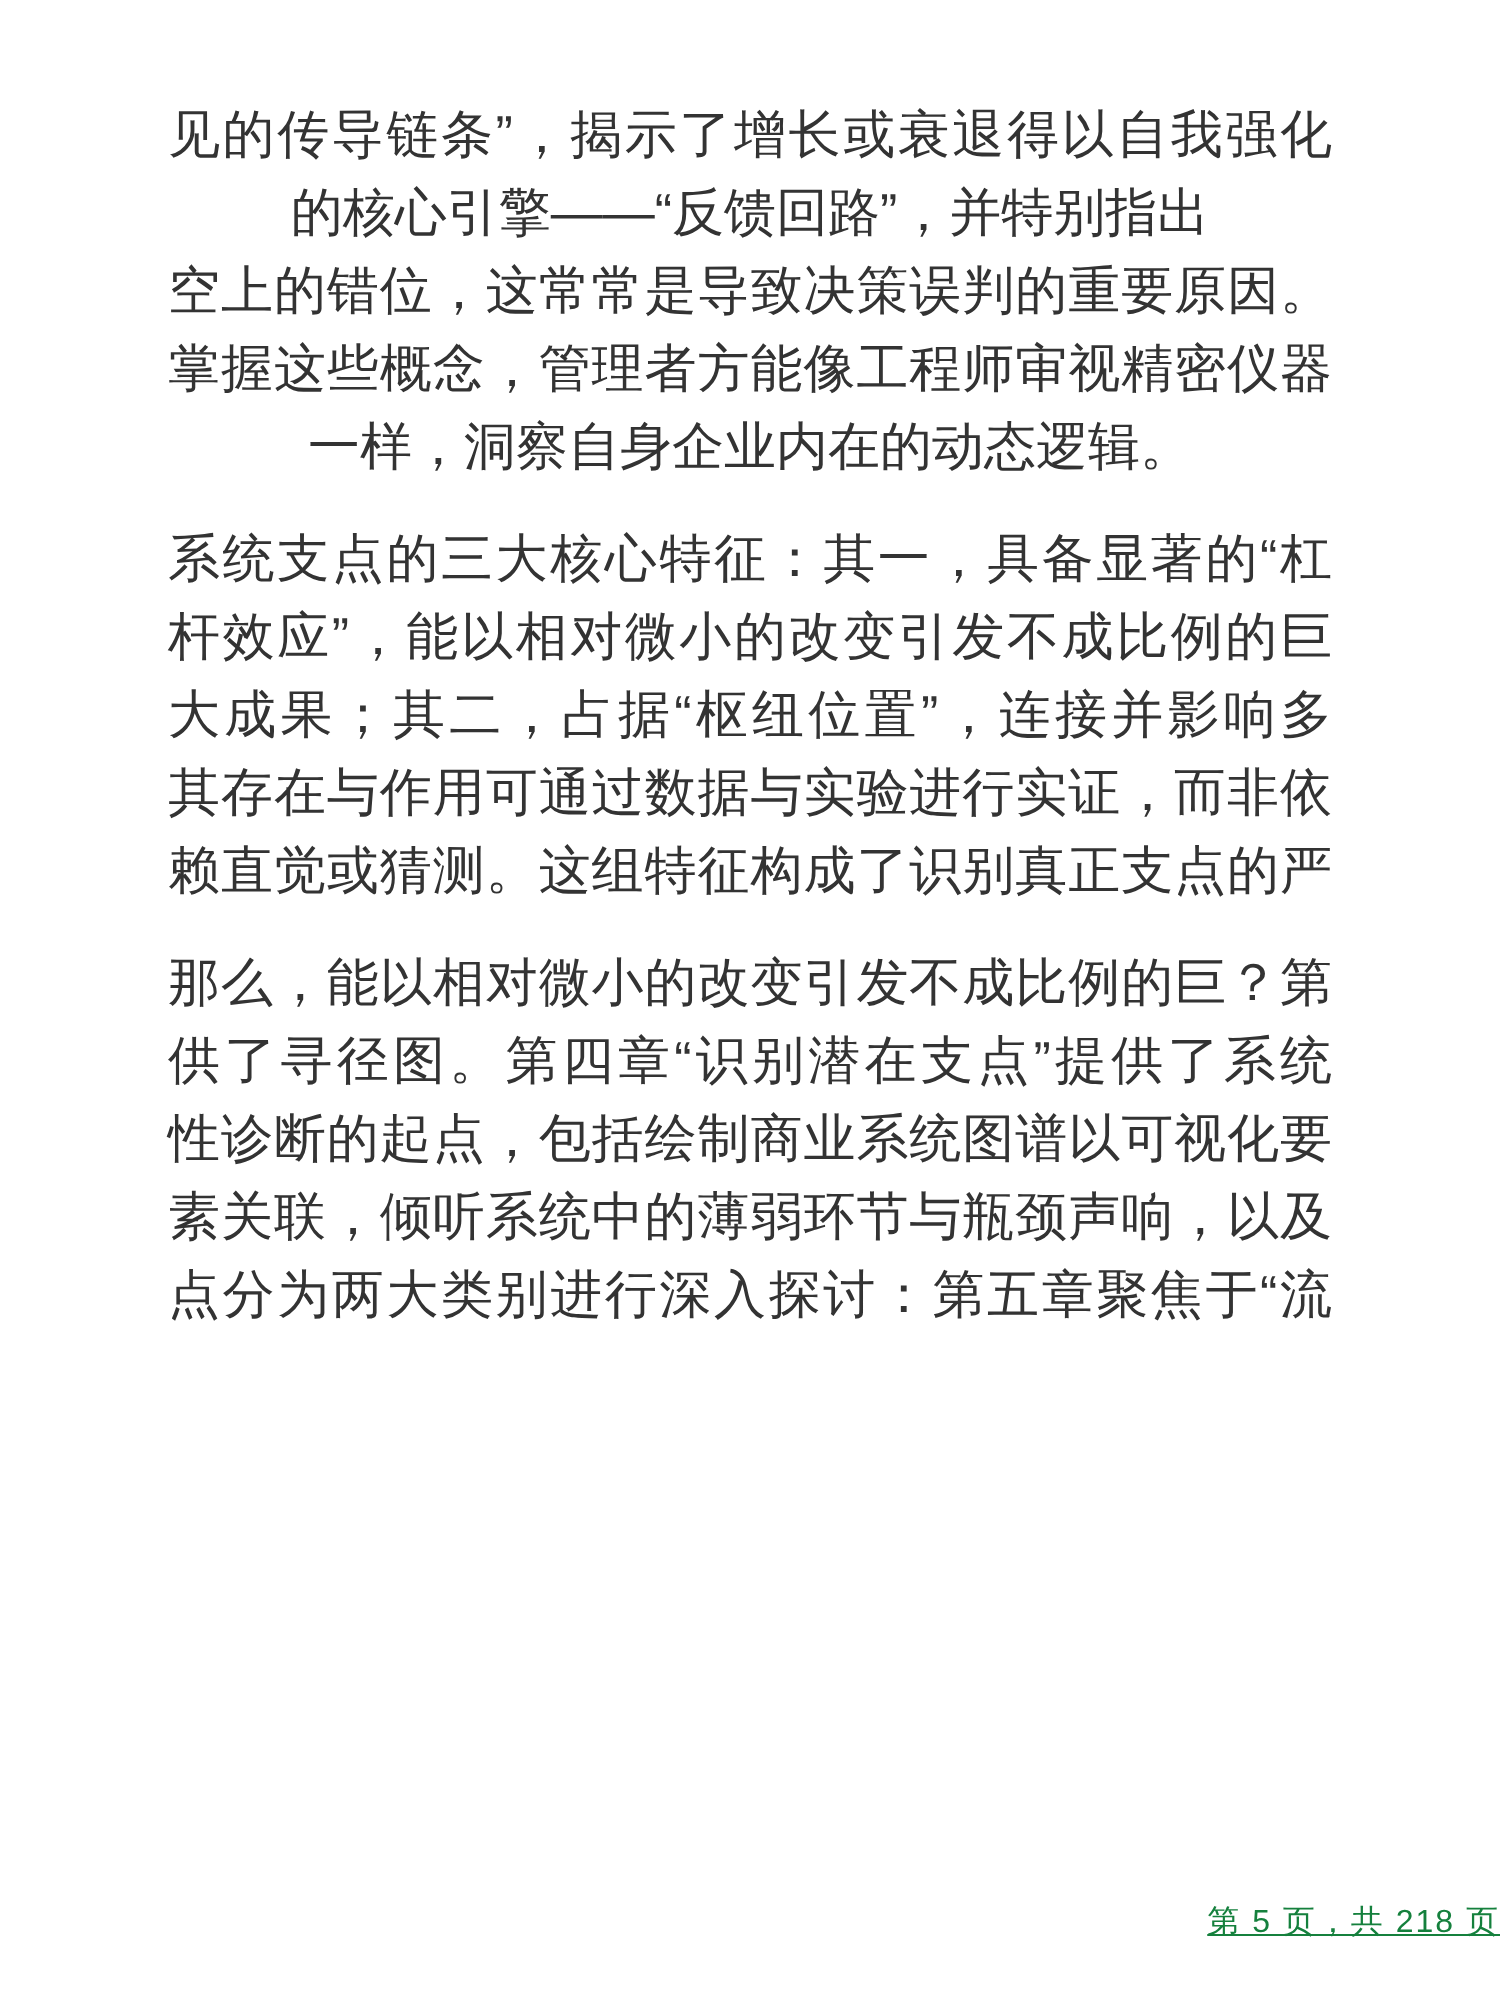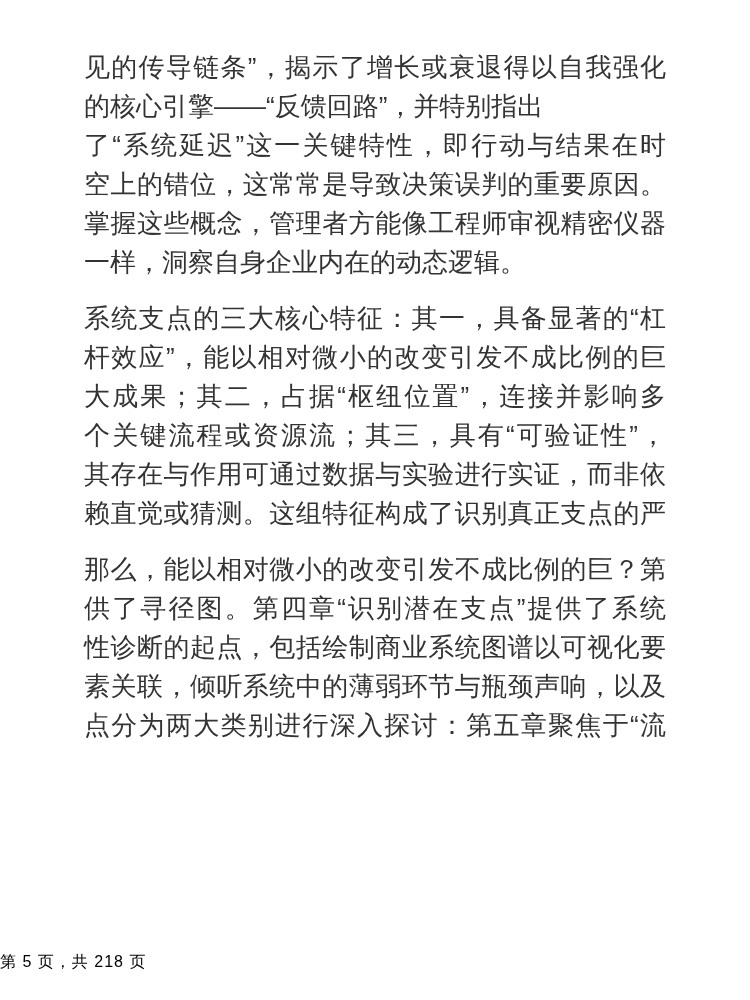--- a/index.html
+++ b/index.html
@@ -31,7 +31,7 @@
   }
   .line {
     display: block;
-    text-align: left;
+    text-align: center;
   }
   
   .line.full {

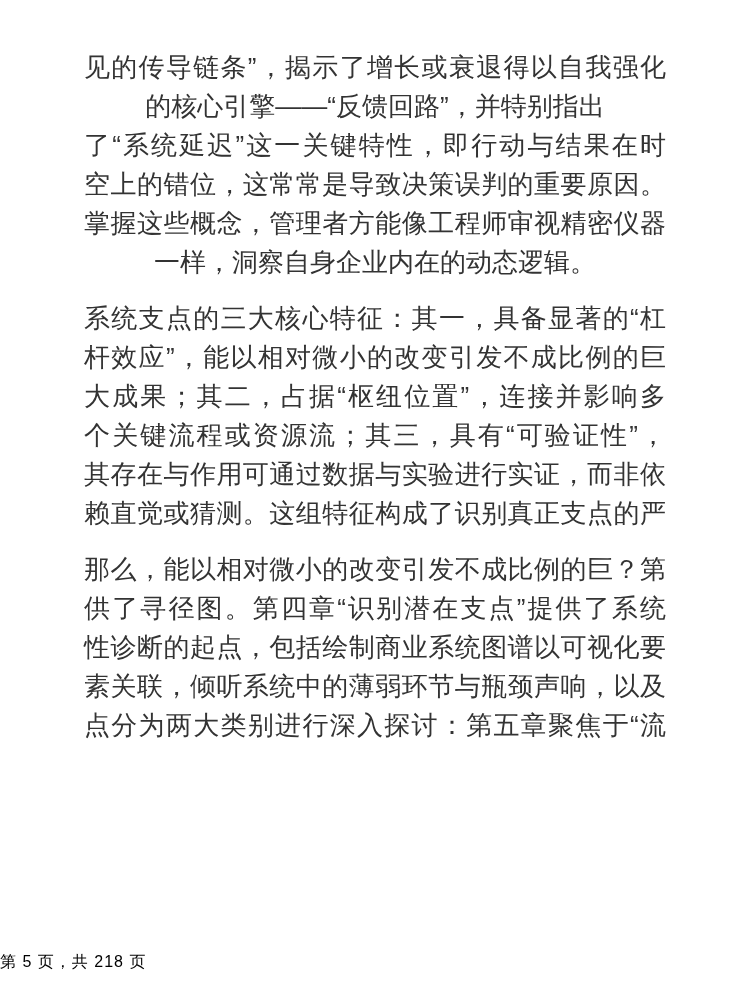--- a/index.html
+++ b/index.html
@@ -58,7 +58,6 @@
       <p class="para">
         <span class="line full">见的传导链条”，揭示了增长或衰退得以自我强化</span>
         <span class="line">的核心引擎——“反馈回路”，并特别指出</span>
-        <span class="line full">了“系统延迟”这一关键特性，即行动与结果在时</span>
         <span class="line full">空上的错位，这常常是导致决策误判的重要原因。</span>
         <span class="line full">掌握这些概念，管理者方能像工程师审视精密仪器</span>
         <span class="line">一样，洞察自身企业内在的动态逻辑。</span>

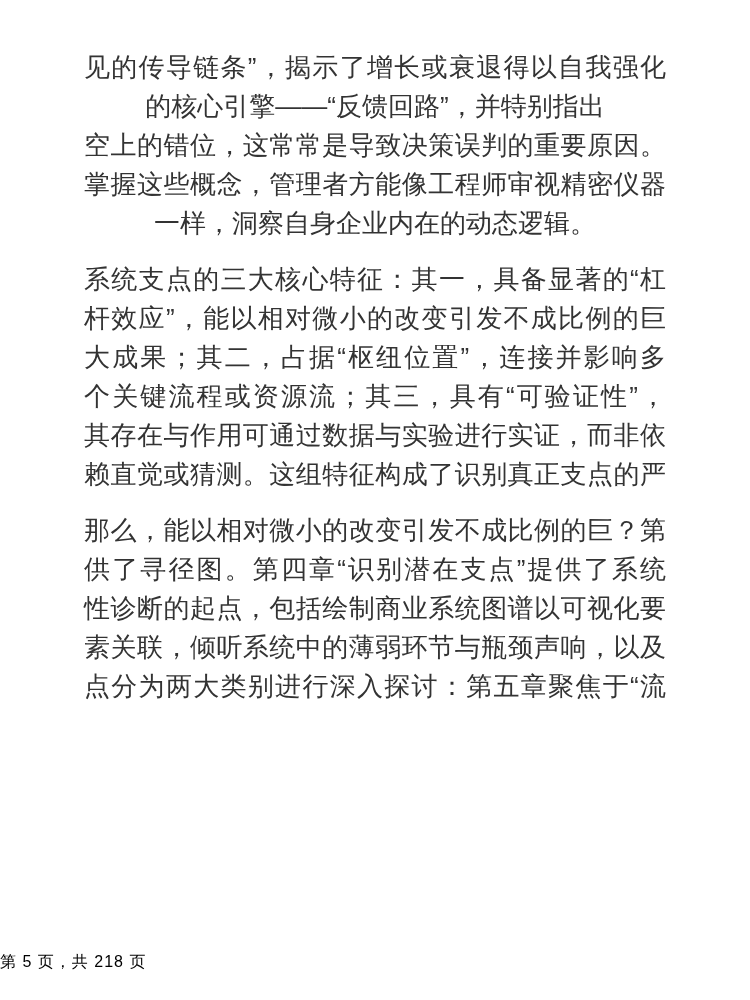--- a/index.html
+++ b/index.html
@@ -66,7 +66,6 @@
         <span class="line full">系统支点的三大核心特征：其一，具备显著的“杠</span>
         <span class="line full">杆效应”，能以相对微小的改变引发不成比例的巨</span>
         <span class="line full">大成果；其二，占据“枢纽位置”，连接并影响多</span>
-        <span class="line full">个关键流程或资源流；其三，具有“可验证性”，</span>
         <span class="line full">其存在与作用可通过数据与实验进行实证，而非依</span>
         <span class="line full">赖直觉或猜测。这组特征构成了识别真正支点的严</span>
       </p>

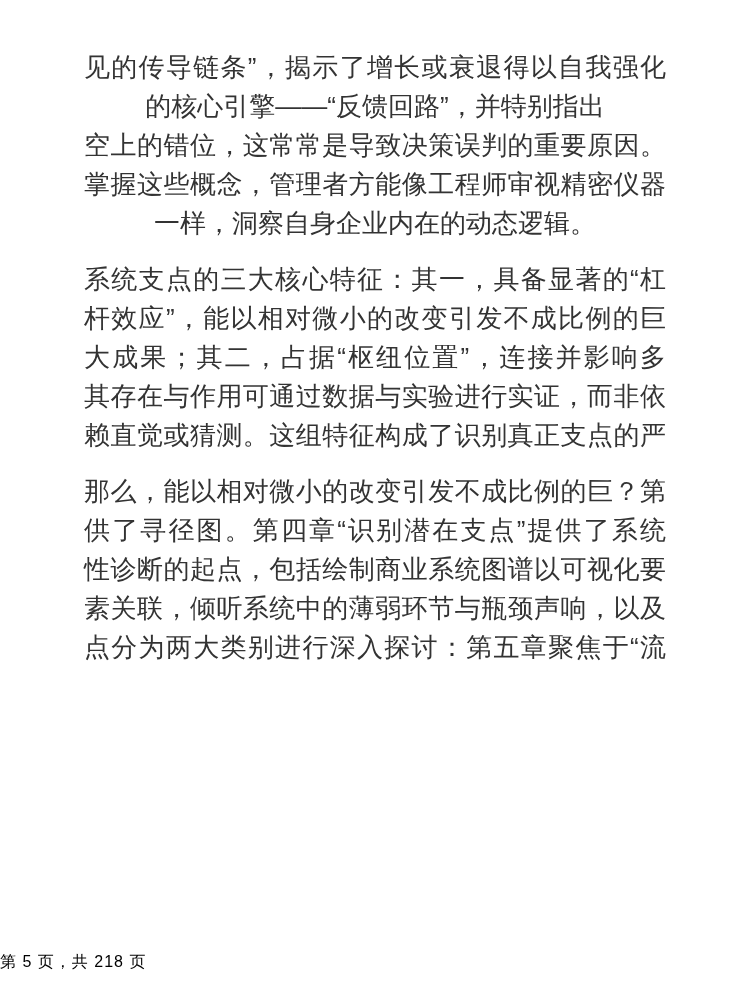--- a/index.html
+++ b/index.html
@@ -43,11 +43,12 @@
     left: 0;
     right: 0;
     top: 950px;
-    text-align: left;
+    text-align: right;
     font-size: 16px;
     line-height: 24px;
-    color: #000000;
+    color: #15803d;
     letter-spacing: 1px;
+    text-decoration: underline;
   }
 </style>
 </head>

